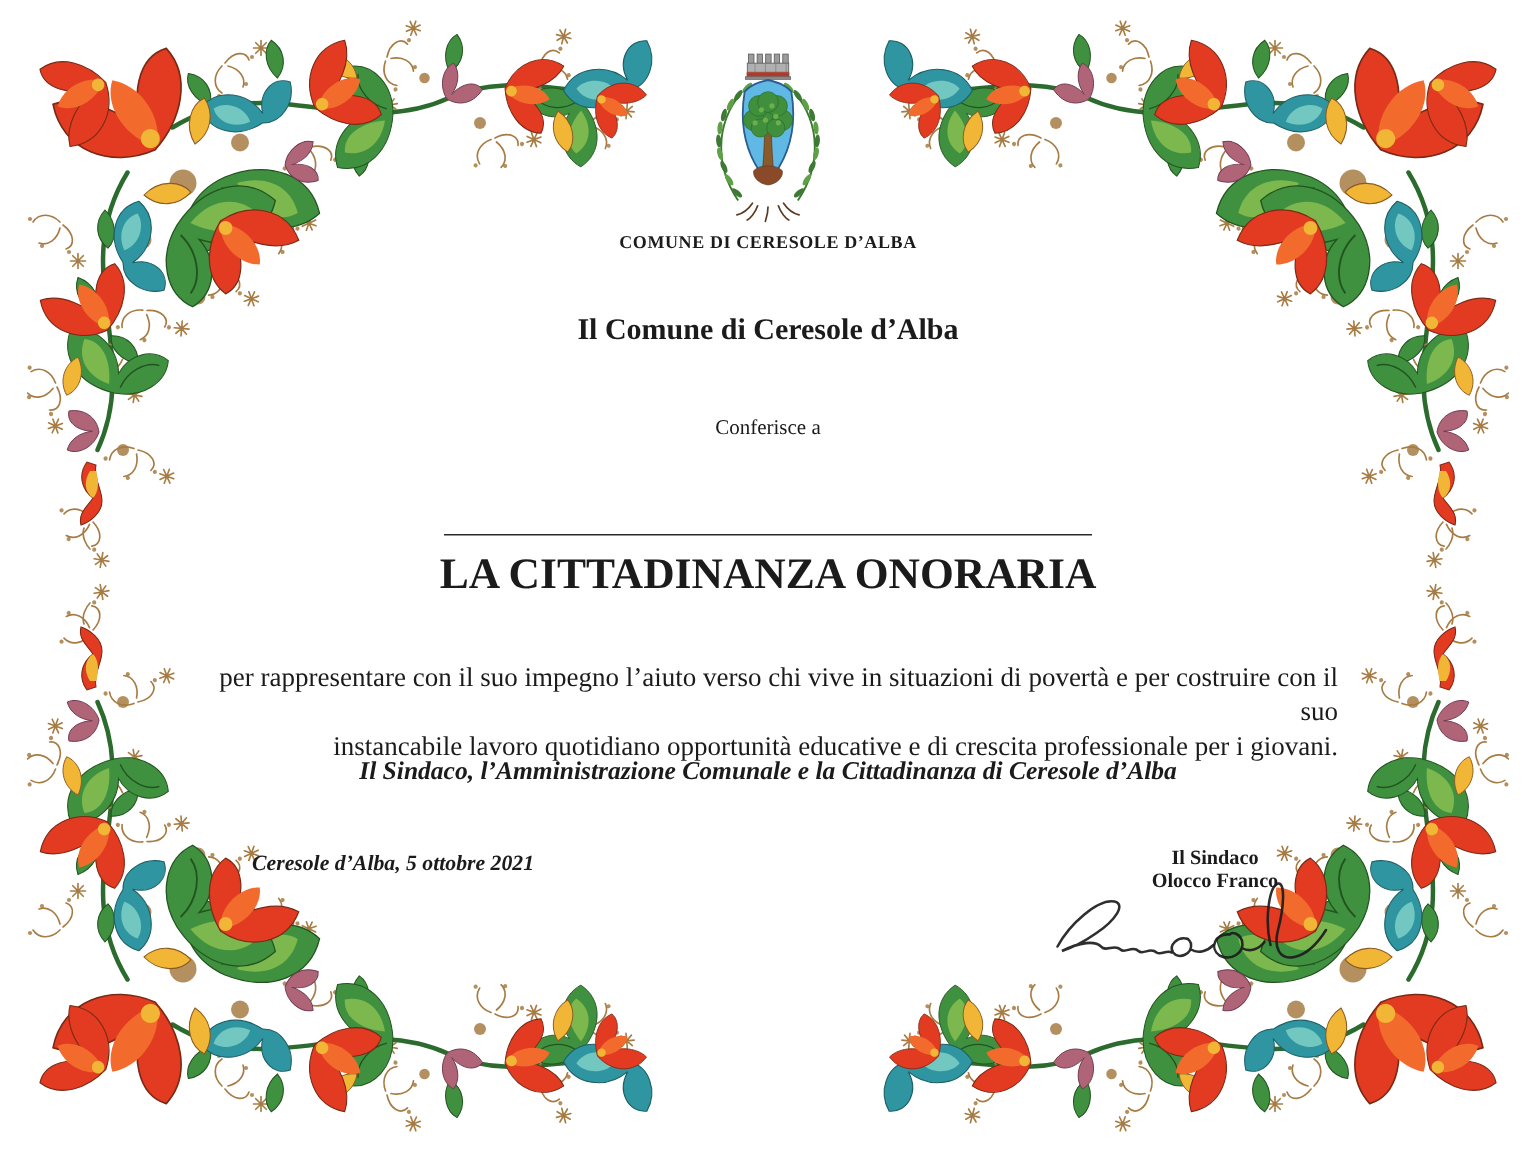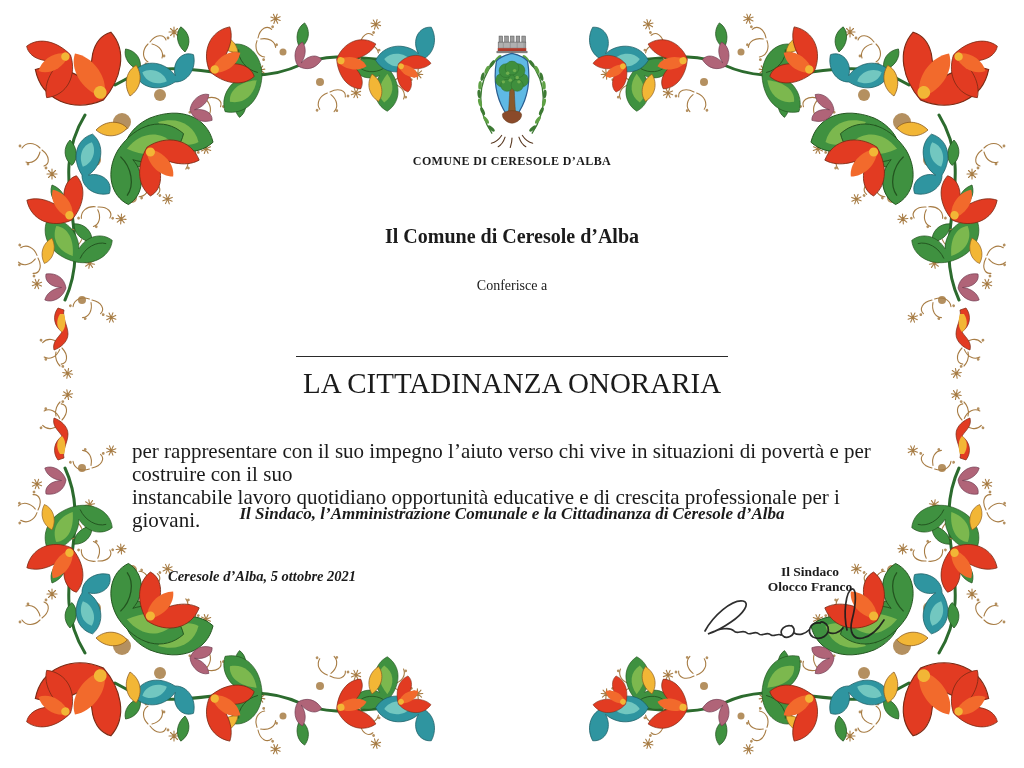--- a/index.html
+++ b/index.html
@@ -55,7 +55,7 @@
   
   .caption{position:absolute;left:0;top:154px;width:100%;text-align:center;
     font-size:12px;font-weight:bold;letter-spacing:.4px}
-  .issuer{position:absolute;left:0;top:225px;width:100%;text-align:center;
+  .issuer{position:absolute;left:0;top:209px;width:100%;text-align:center;
     font-size:20px;font-weight:bold}
   .confers{position:absolute;left:0;top:278px;width:100%;text-align:center;font-size:14px}
   .name{position:absolute;left:0;top:308px;width:100%;text-align:center;

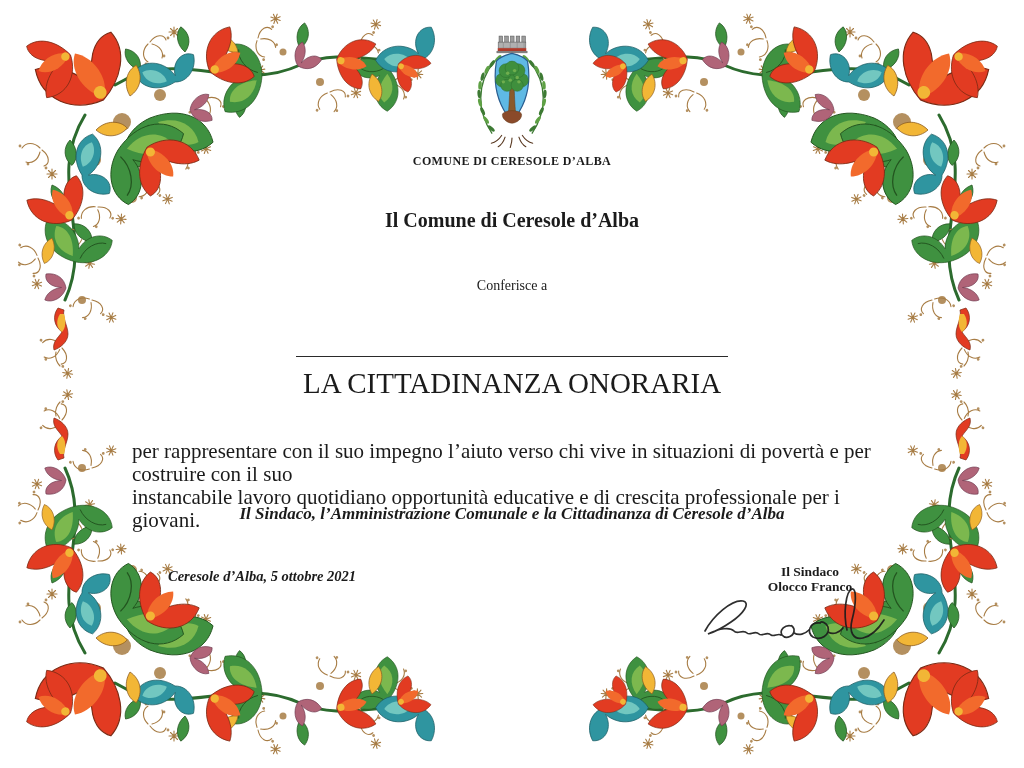--- a/index.html
+++ b/index.html
@@ -62,7 +62,7 @@
     font-size:40px;font-weight:bold;line-height:44px}
   .rule{position:absolute;left:296px;top:356px;width:432px;border-top:1.5px solid #2a2a2a}
   .honor{position:absolute;left:0;top:367px;width:100%;text-align:center;
-    font-size:29px;font-weight:normal}
+    font-size:29px;font-weight:bold}
   .motivation{position:absolute;left:132px;top:440px;width:760px;text-align:left;
     font-size:21px;line-height:23px;white-space:pre-line}
   .dedication{position:absolute;left:0;top:504px;width:100%;text-align:center;

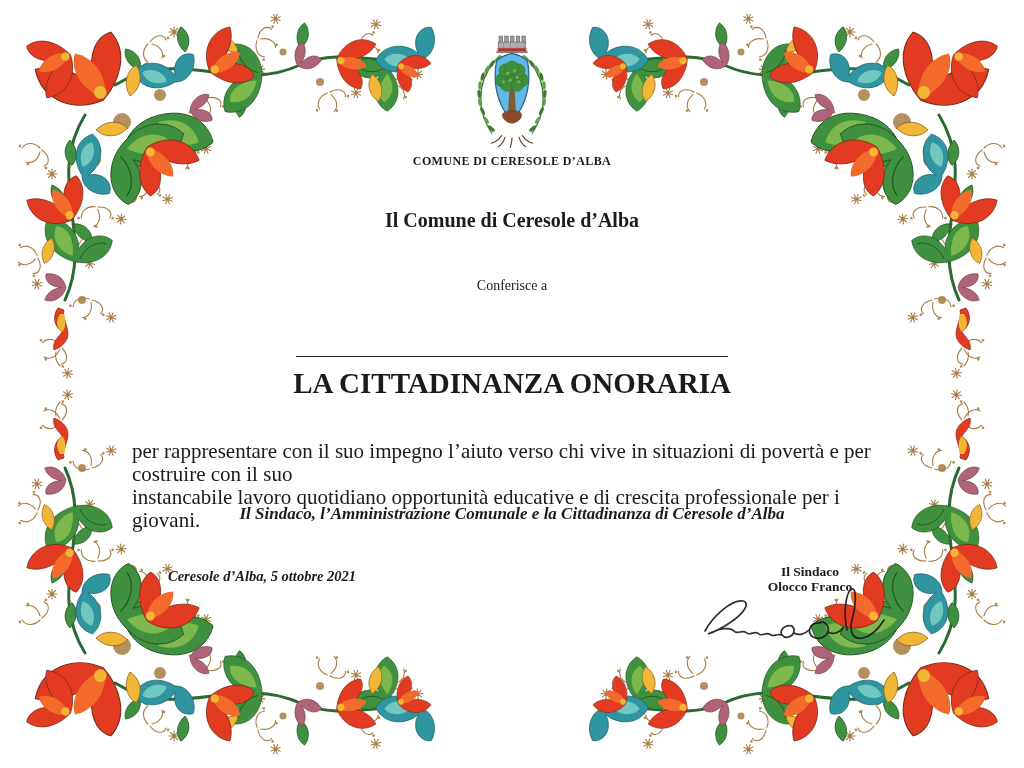--- a/index.html
+++ b/index.html
@@ -63,8 +63,8 @@
   .rule{position:absolute;left:296px;top:356px;width:432px;border-top:1.5px solid #2a2a2a}
   .honor{position:absolute;left:0;top:367px;width:100%;text-align:center;
     font-size:29px;font-weight:bold}
-  .motivation{position:absolute;left:132px;top:440px;width:760px;text-align:left;
-    font-size:21px;line-height:23px;white-space:pre-line}
+  .motivation{position:absolute;left:132px;top:440px;width:760px;text-align:right;
+    font-size:18px;line-height:23px;white-space:pre-line}
   .dedication{position:absolute;left:0;top:504px;width:100%;text-align:center;
     font-size:17px;font-style:italic;font-weight:600}
   .placedate{position:absolute;left:168px;top:568px;font-size:14.5px;

